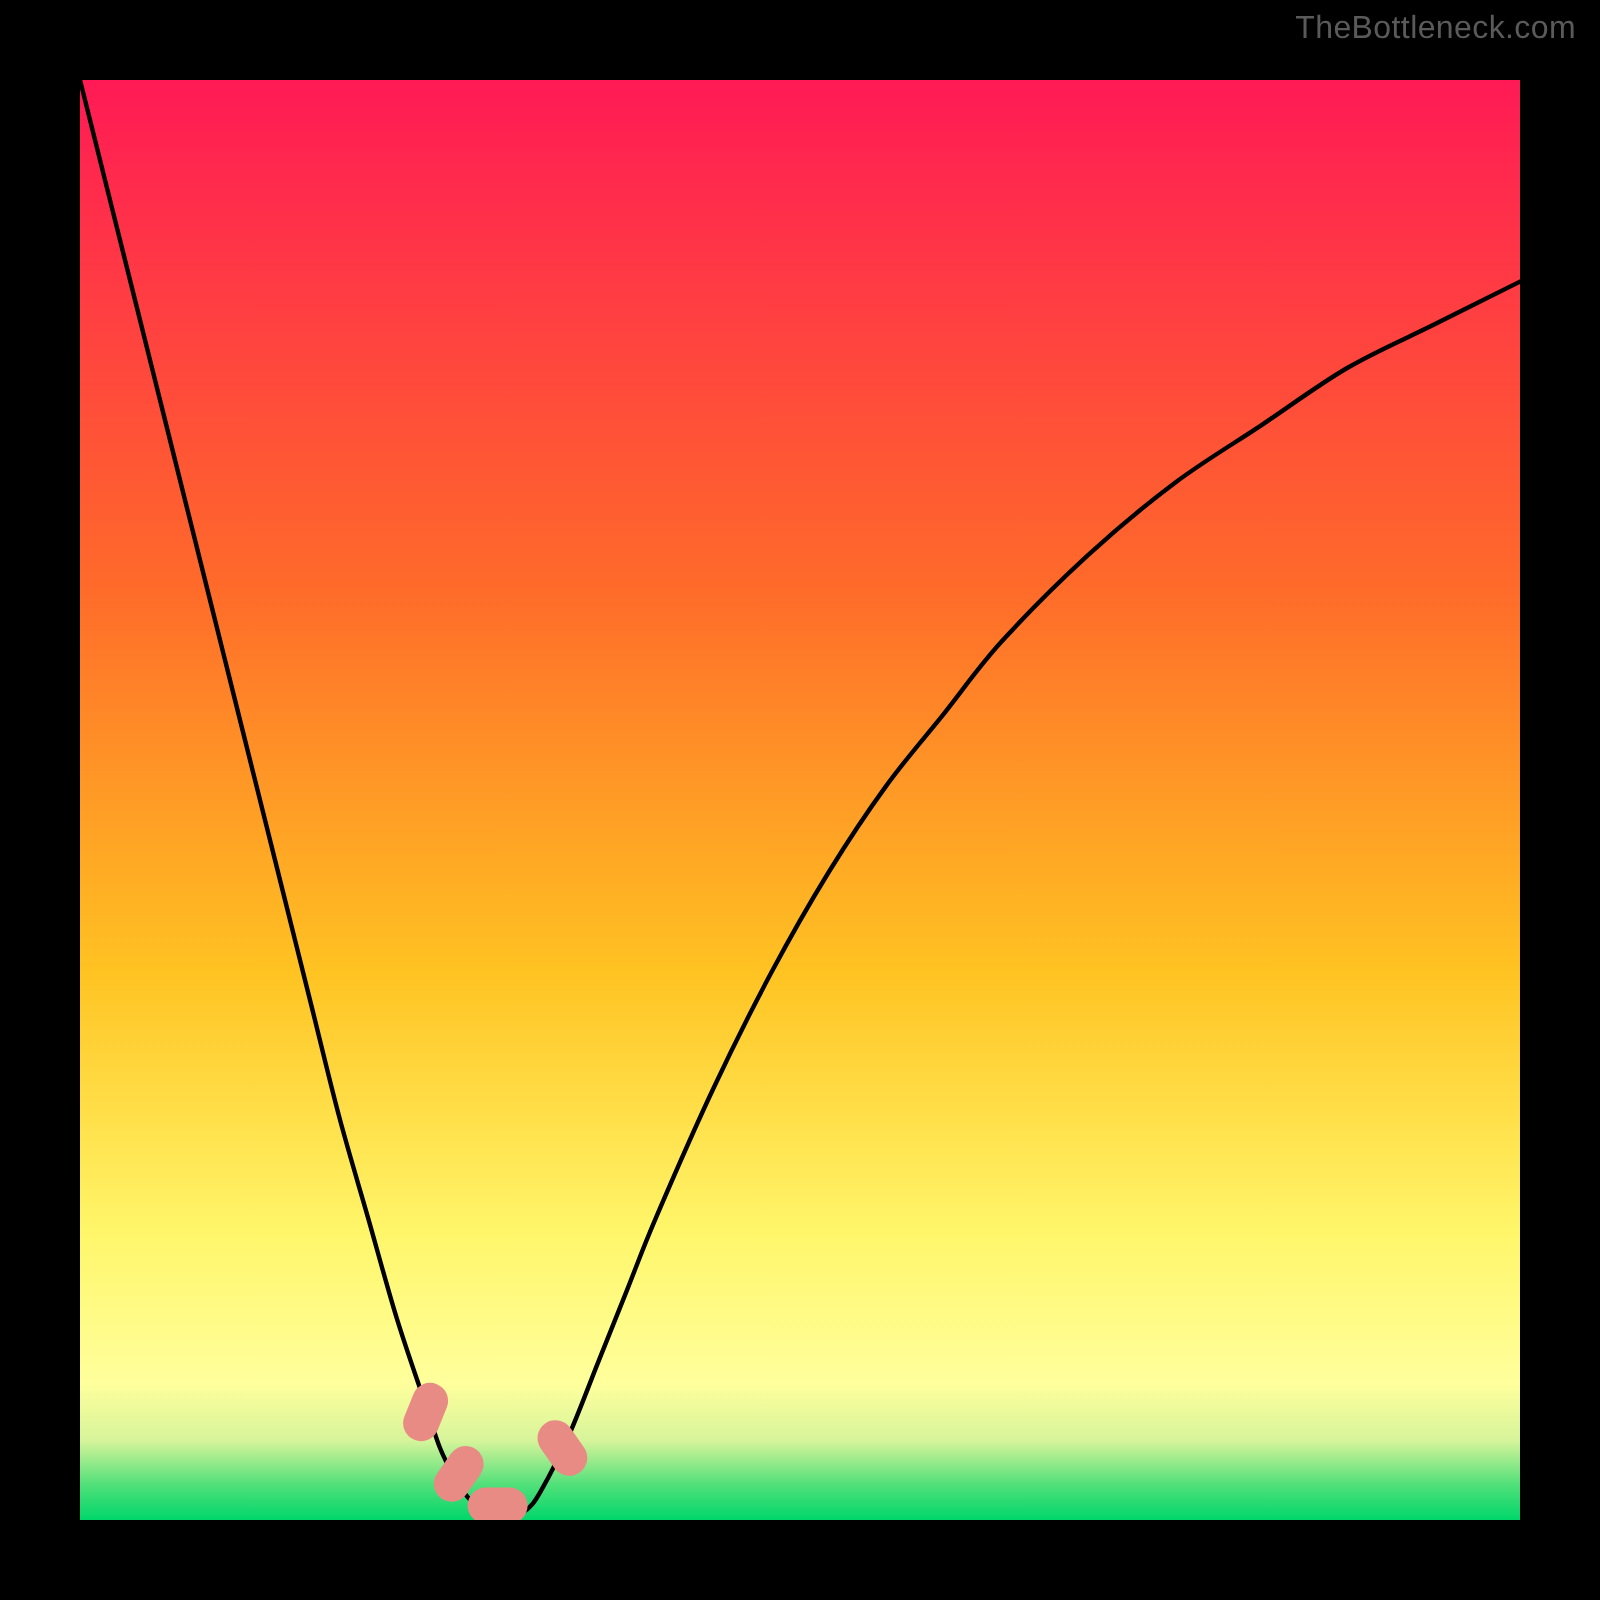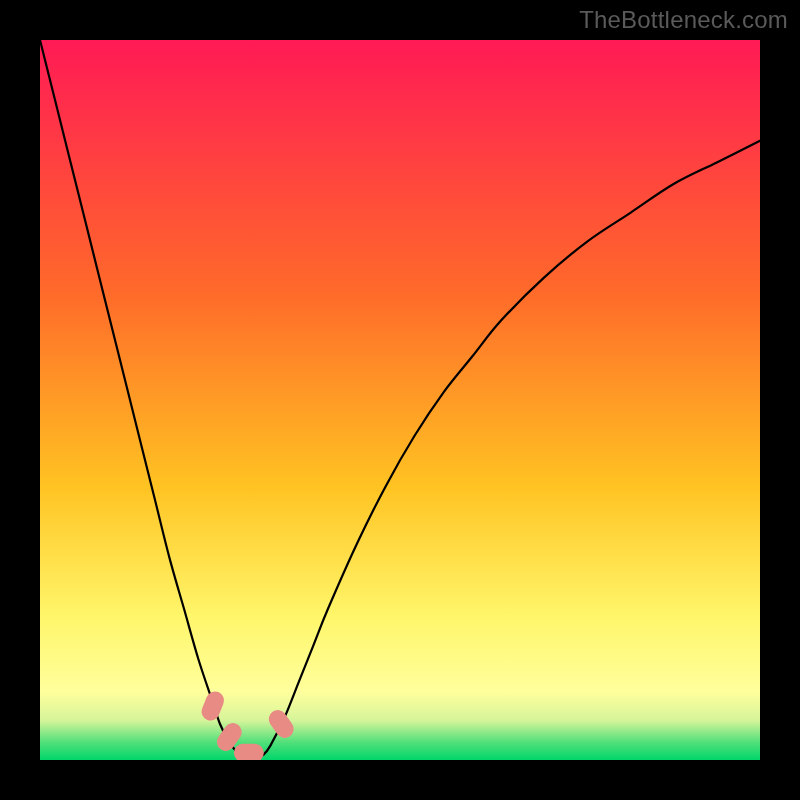--- a/index.html
+++ b/index.html
@@ -30,7 +30,7 @@
     top: 6px;
     right: 12px;
     color: #5a5a5a;
-    font-size: 24px;
+    font-size: 16px;
     letter-spacing: 0.2px;
     font-weight: 400;
   }

